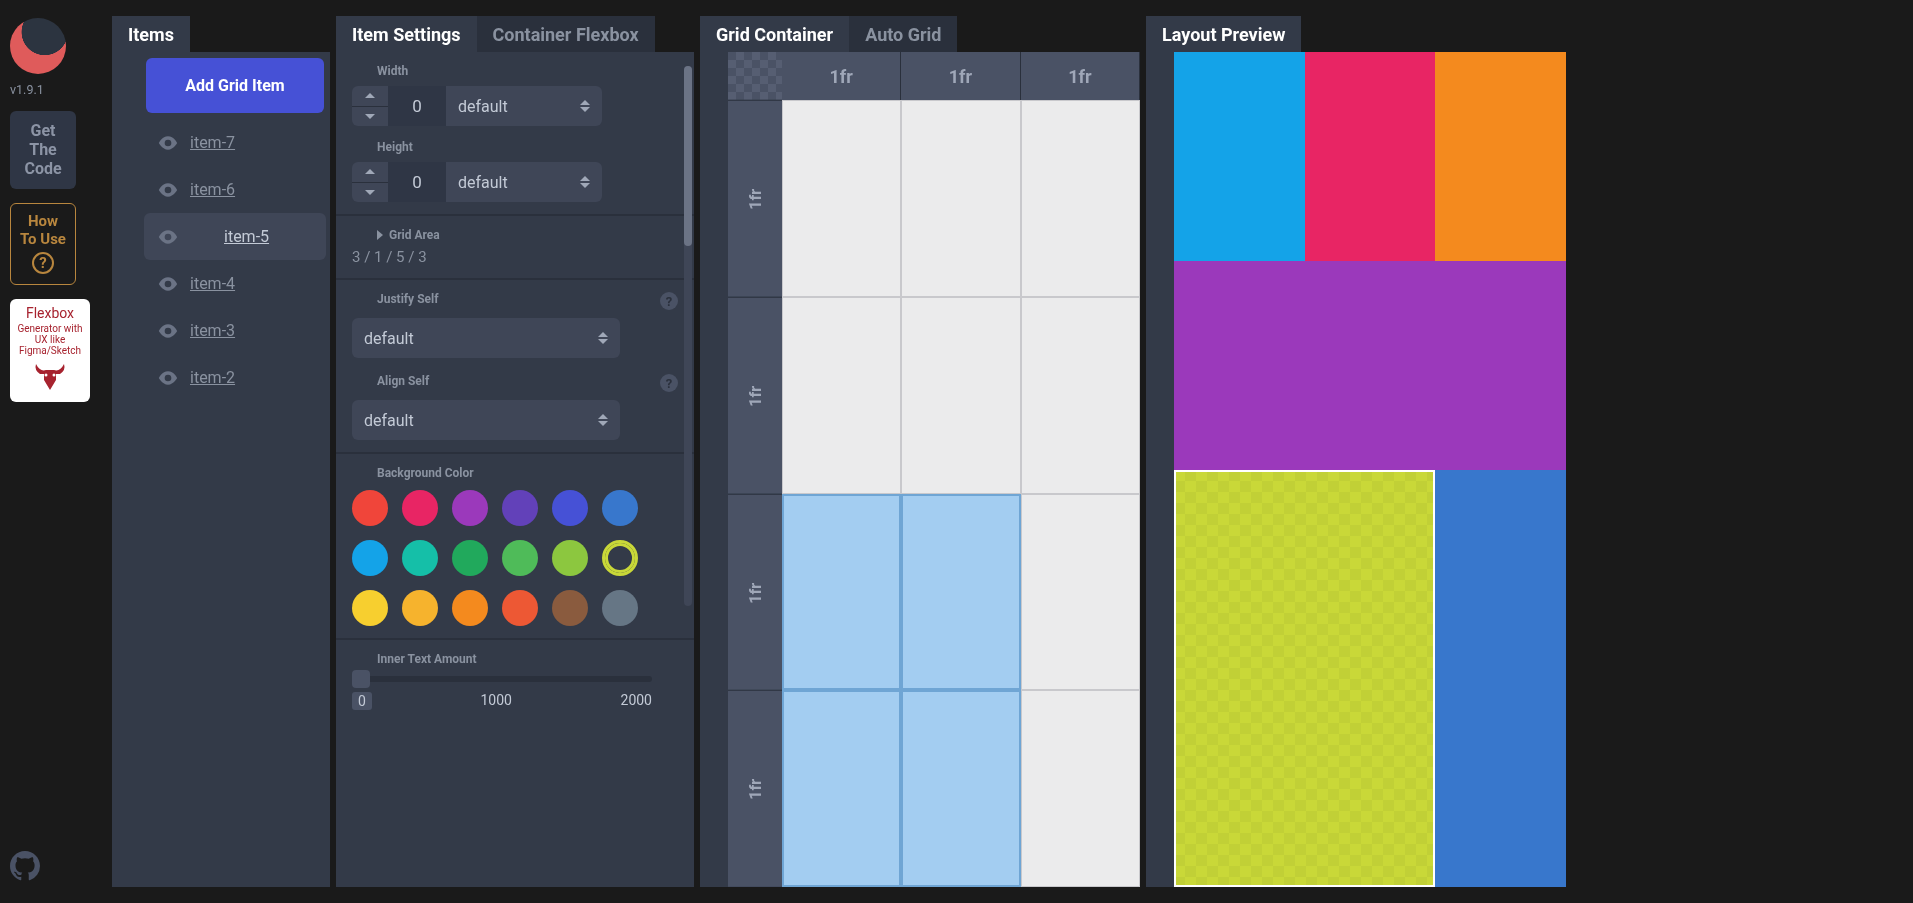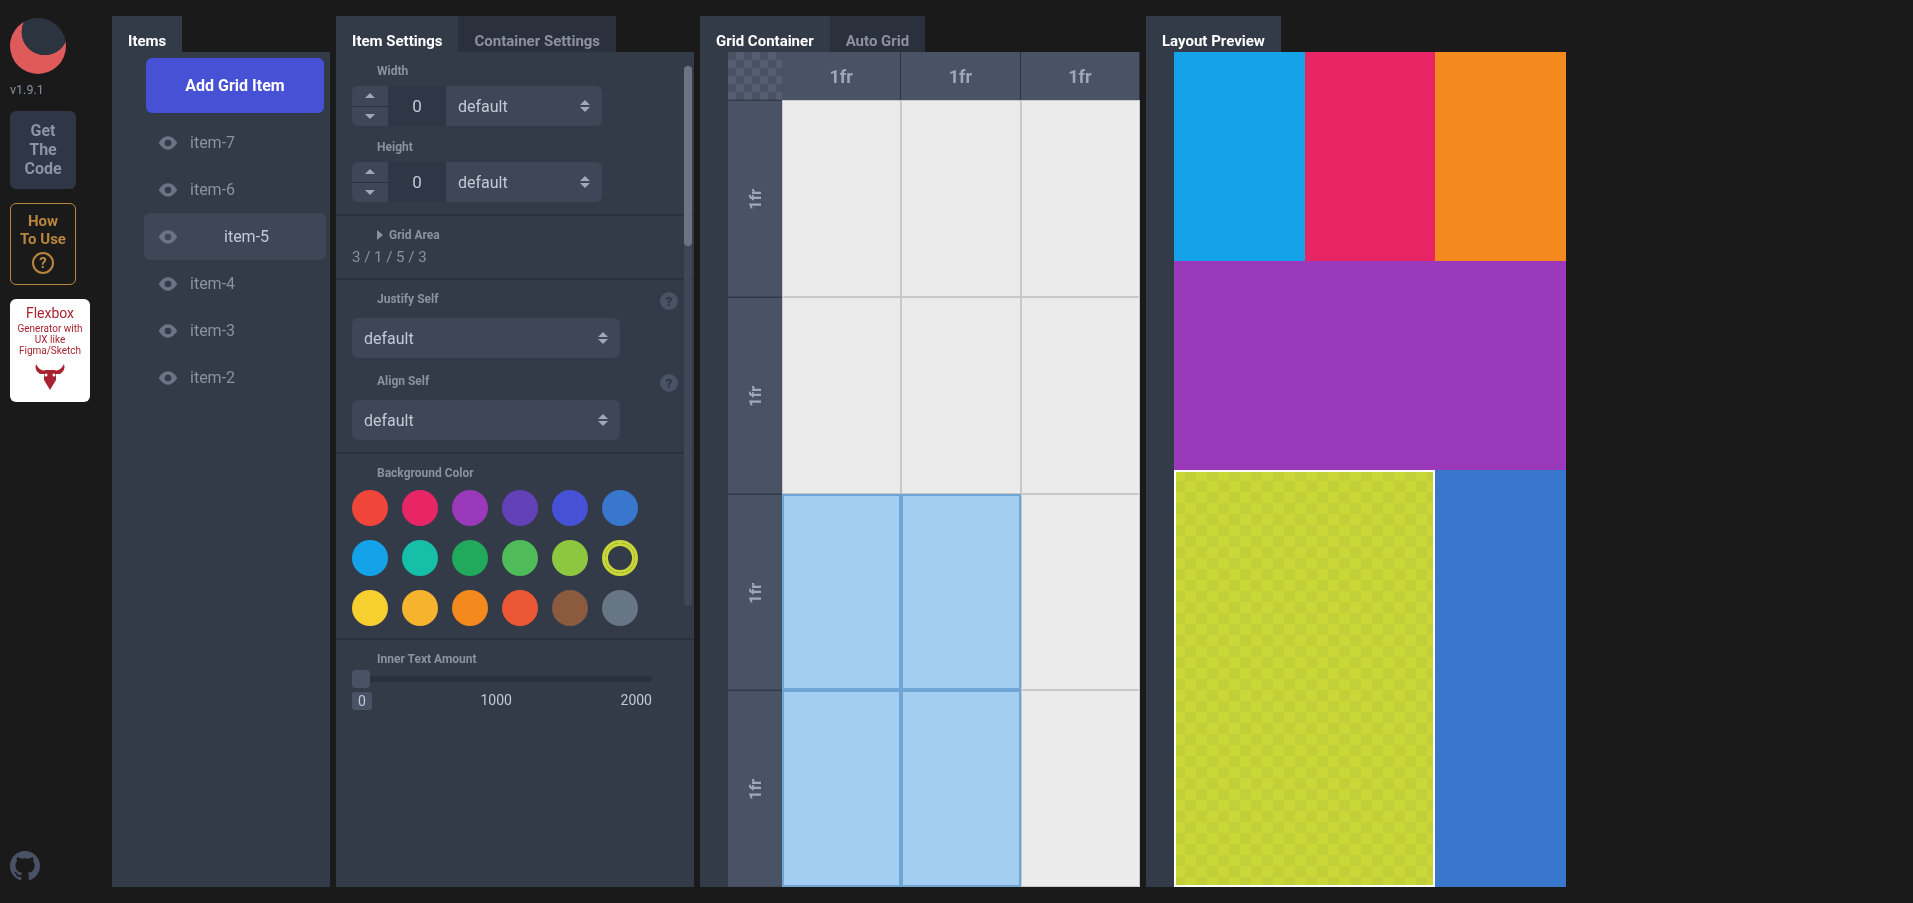--- a/index.html
+++ b/index.html
@@ -28,7 +28,7 @@
 .panel-preview { width: 420px; }
 
 .tabs { display: flex; height: 36px; }
-.tab { background: #2a303c; color: #8a92a0; font-size: 15px; font-weight: 700; padding: 16px 16px; border: none; cursor: pointer; }
+.tab { background: #2a303c; color: #8a92a0; font-size: 18px; font-weight: 700; padding: 8px 16px; border: none; cursor: pointer; }
 .tab.active { background: #333a48; color: #fff; }
 .panel-body { background: #333a48; flex: 1; overflow: hidden; display: flex; flex-direction: column; padding-left: 28px; }
 

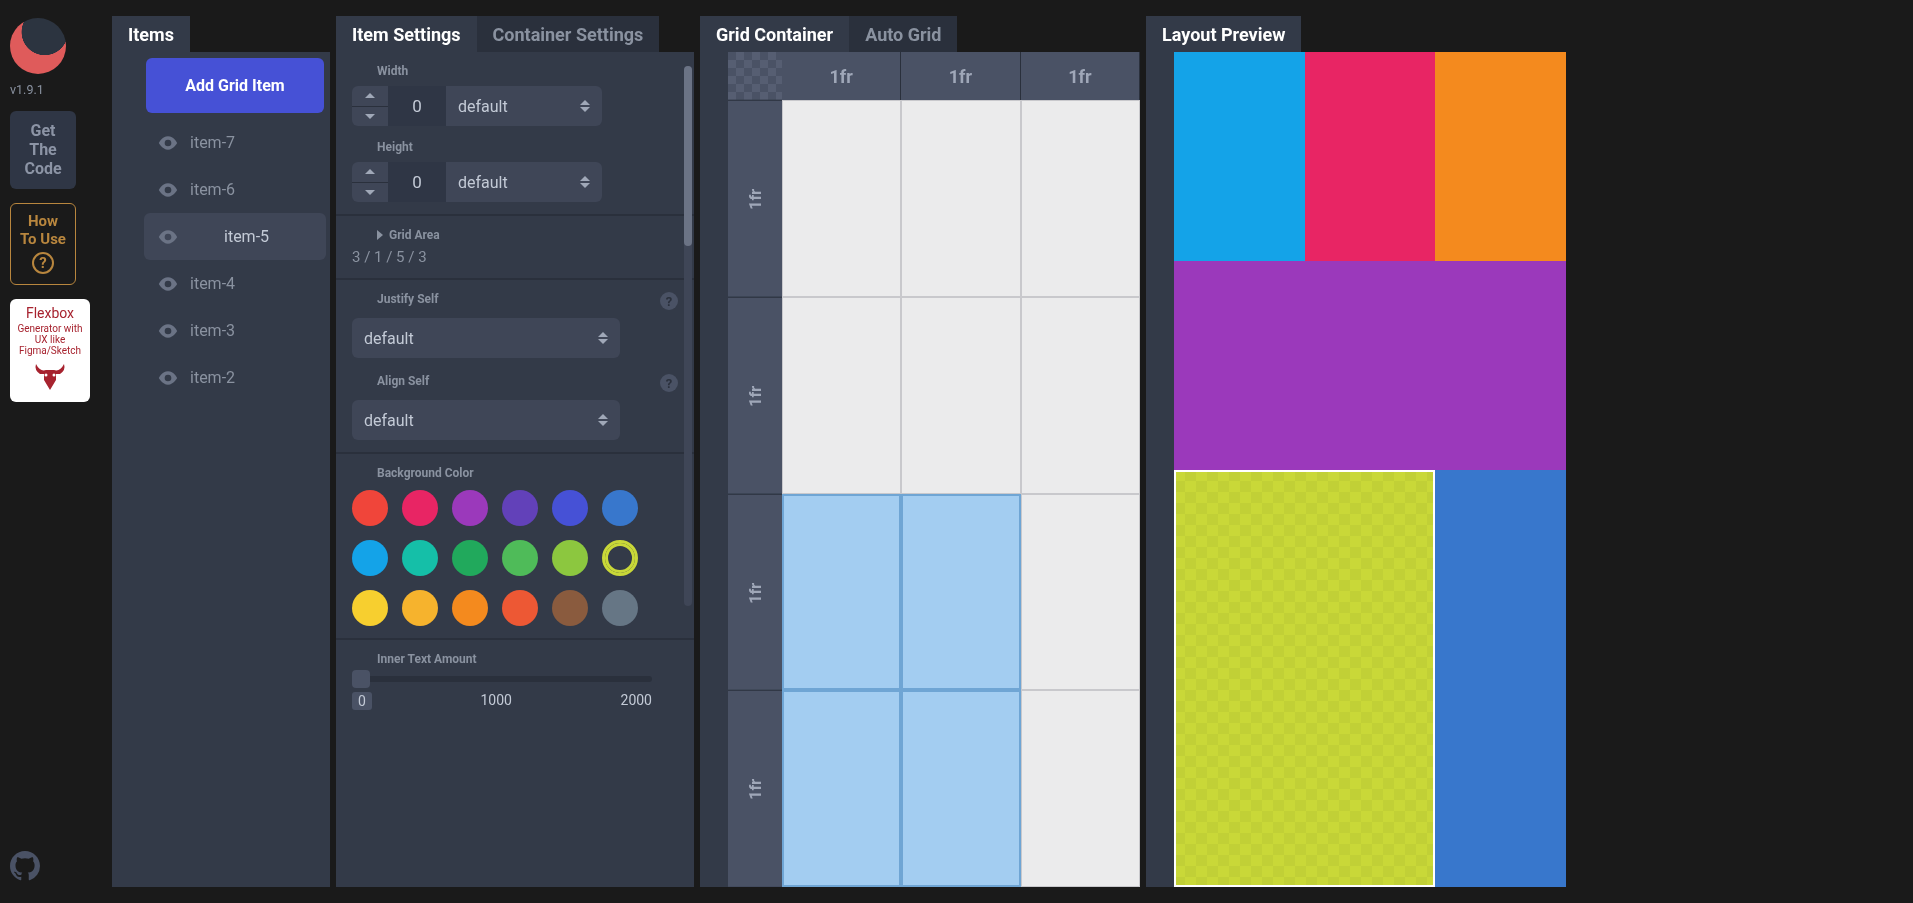--- a/index.html
+++ b/index.html
@@ -168,7 +168,7 @@
   <div class="panel panel-settings">
     <div class="tabs">
       <button class="tab active">Item Settings</button>
-      <button class="tab">Container Settings</button>
+      <button class="tab">Container Flexbox</button>
     </div>
     <div class="panel-body settings-scroll">
       <div class="section">

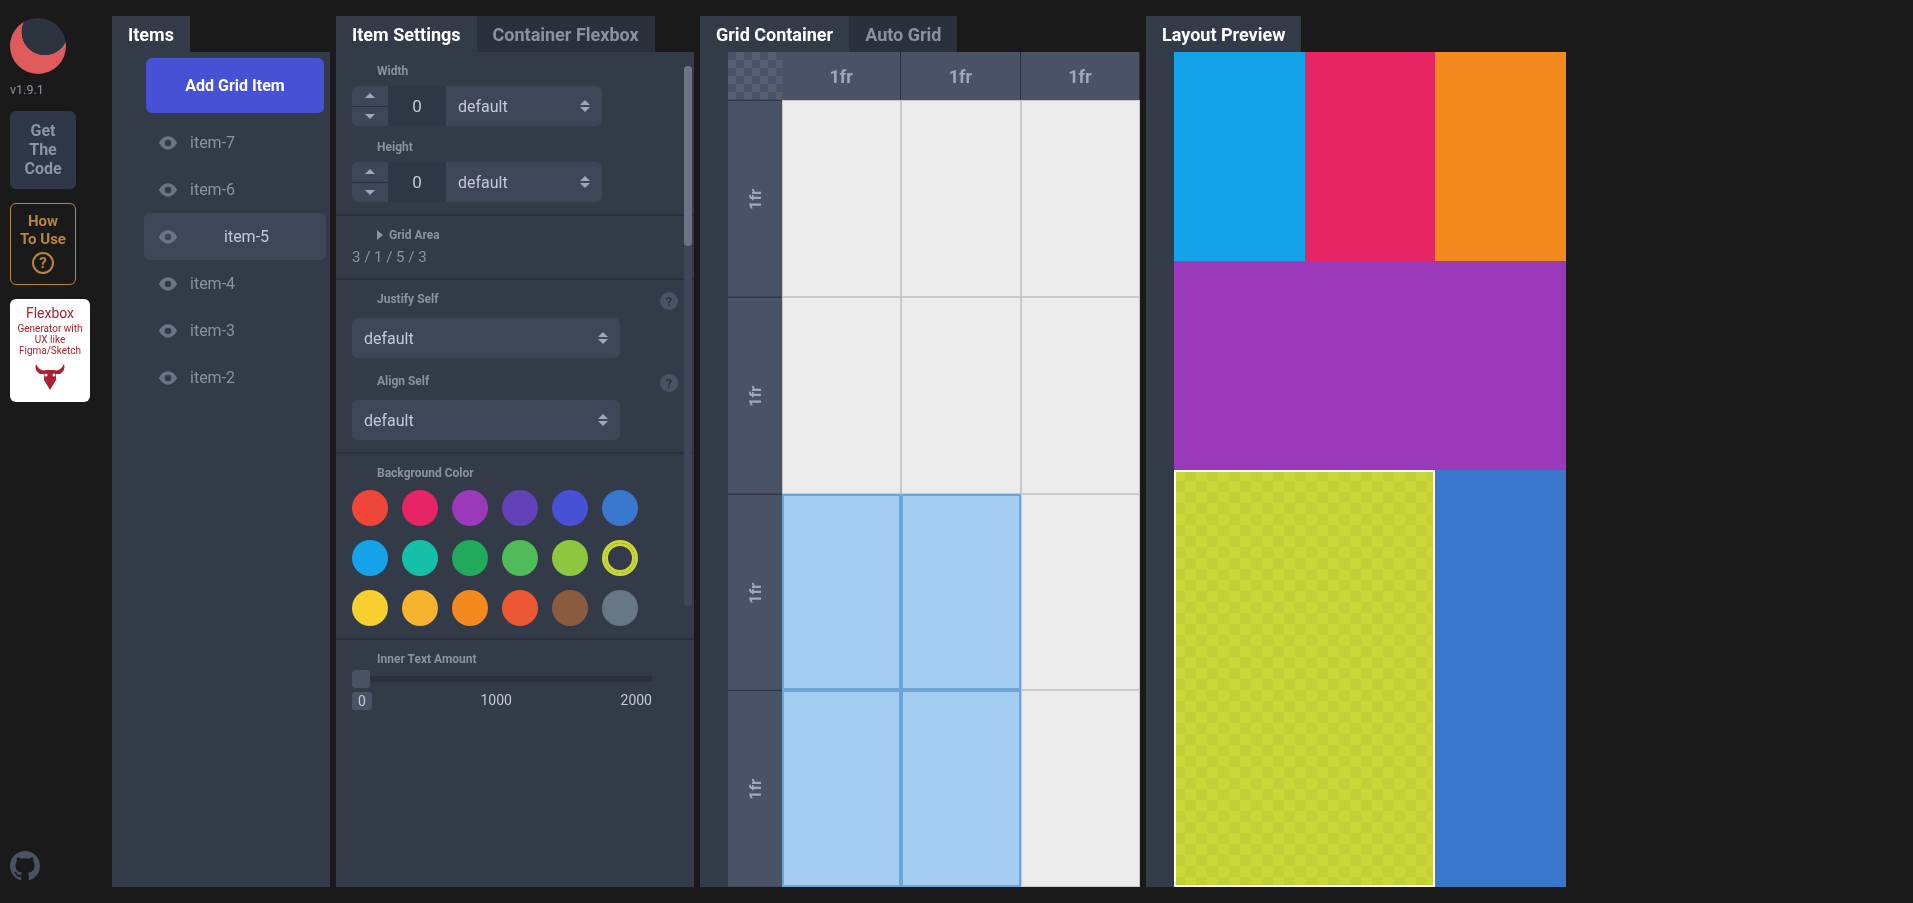--- a/index.html
+++ b/index.html
@@ -34,7 +34,7 @@
 
 
 .add-btn { background: #4651d6; color: #fff; font-weight: 700; font-size: 16px; border: none; width: calc(100% - 12px); margin: 6px; padding: 18px; border-radius: 6px; cursor: pointer; }
-.item-row { display: flex; align-items: center; gap: 12px; padding: 14px 14px; color: #8a92a0; font-size: 16px; cursor: pointer; border-radius: 6px; margin: 0 4px; }
+.item-row { display: flex; align-items: center; gap: 12px; padding: 14px 14px; color: #8a92a0; font-size: 16px; cursor: pointer; border-radius: 6px; margin: 0 4px; text-decoration: underline; }
 .item-row.selected { background: #3f4657; color: #c3cad6; gap: 46px; }
 .eye { width: 20px; height: 14px; }
 

